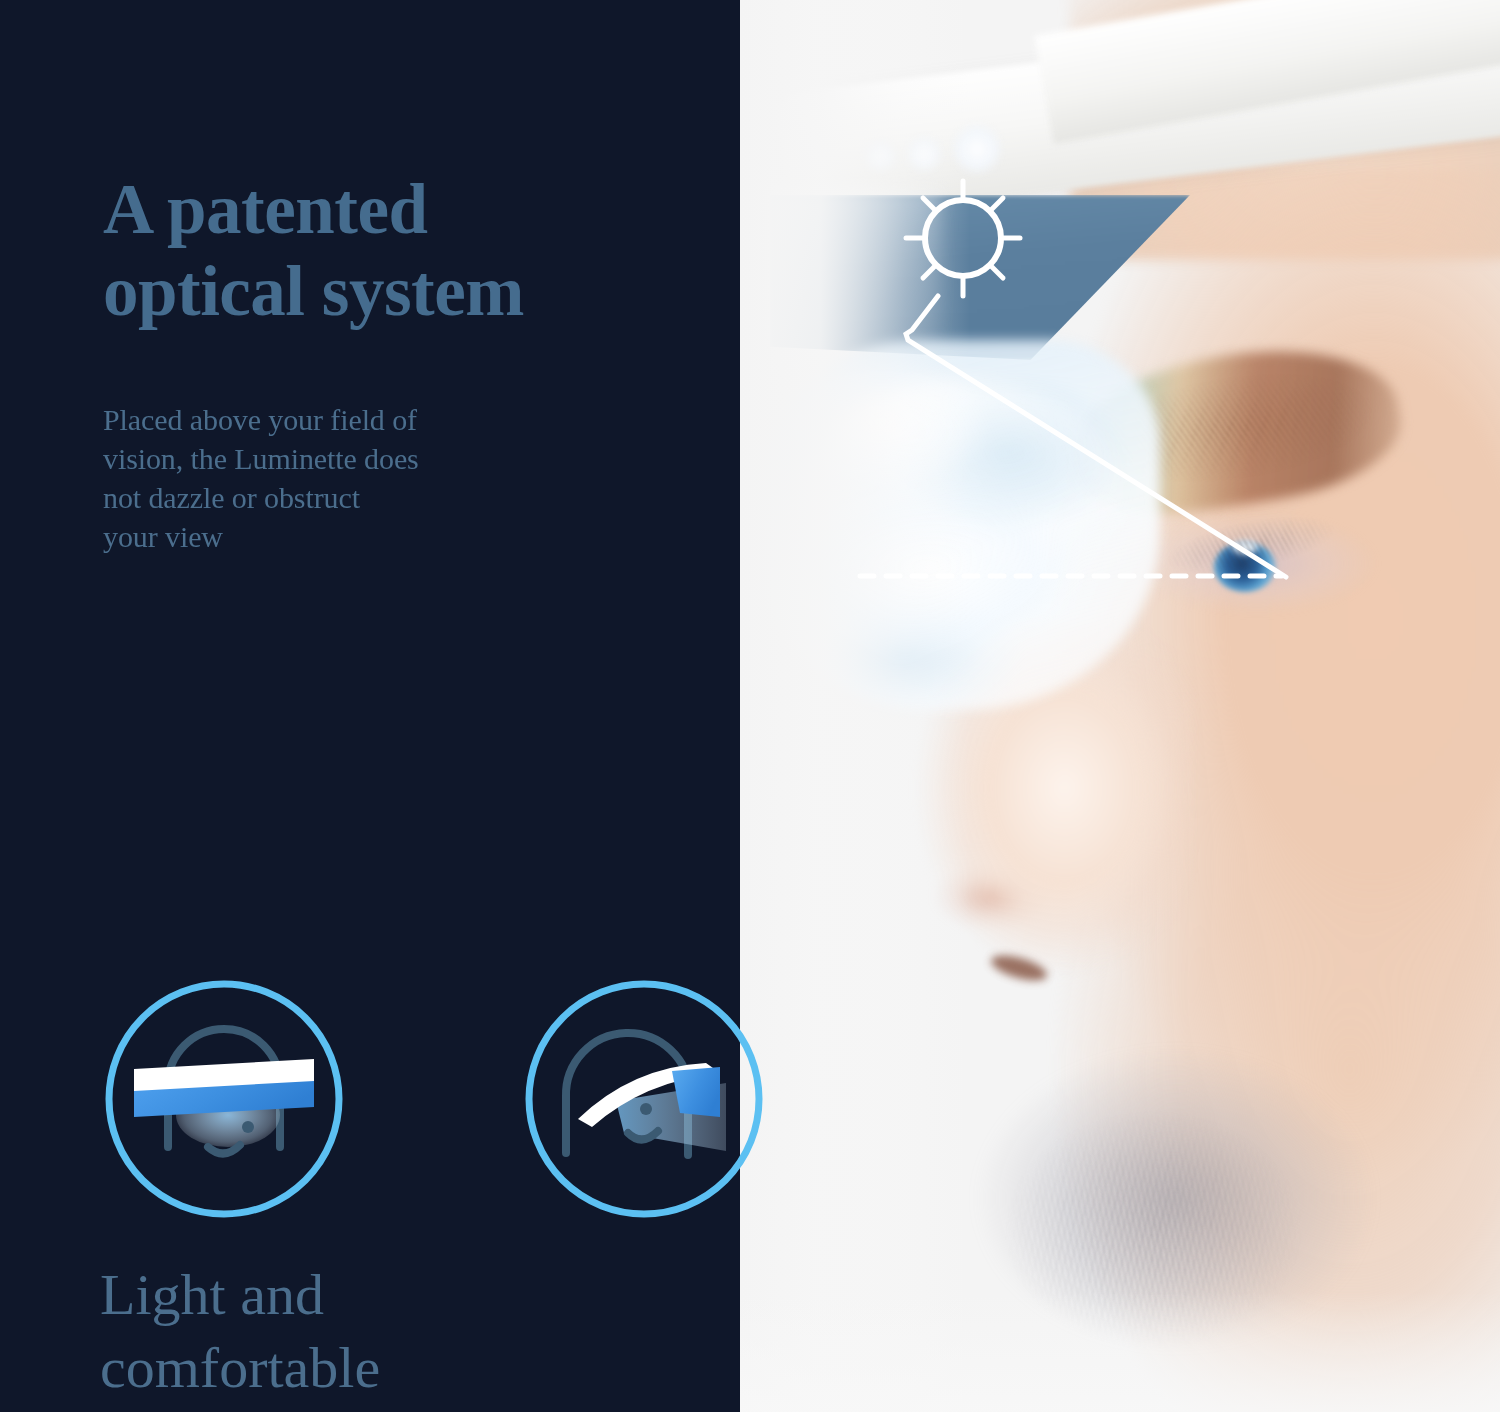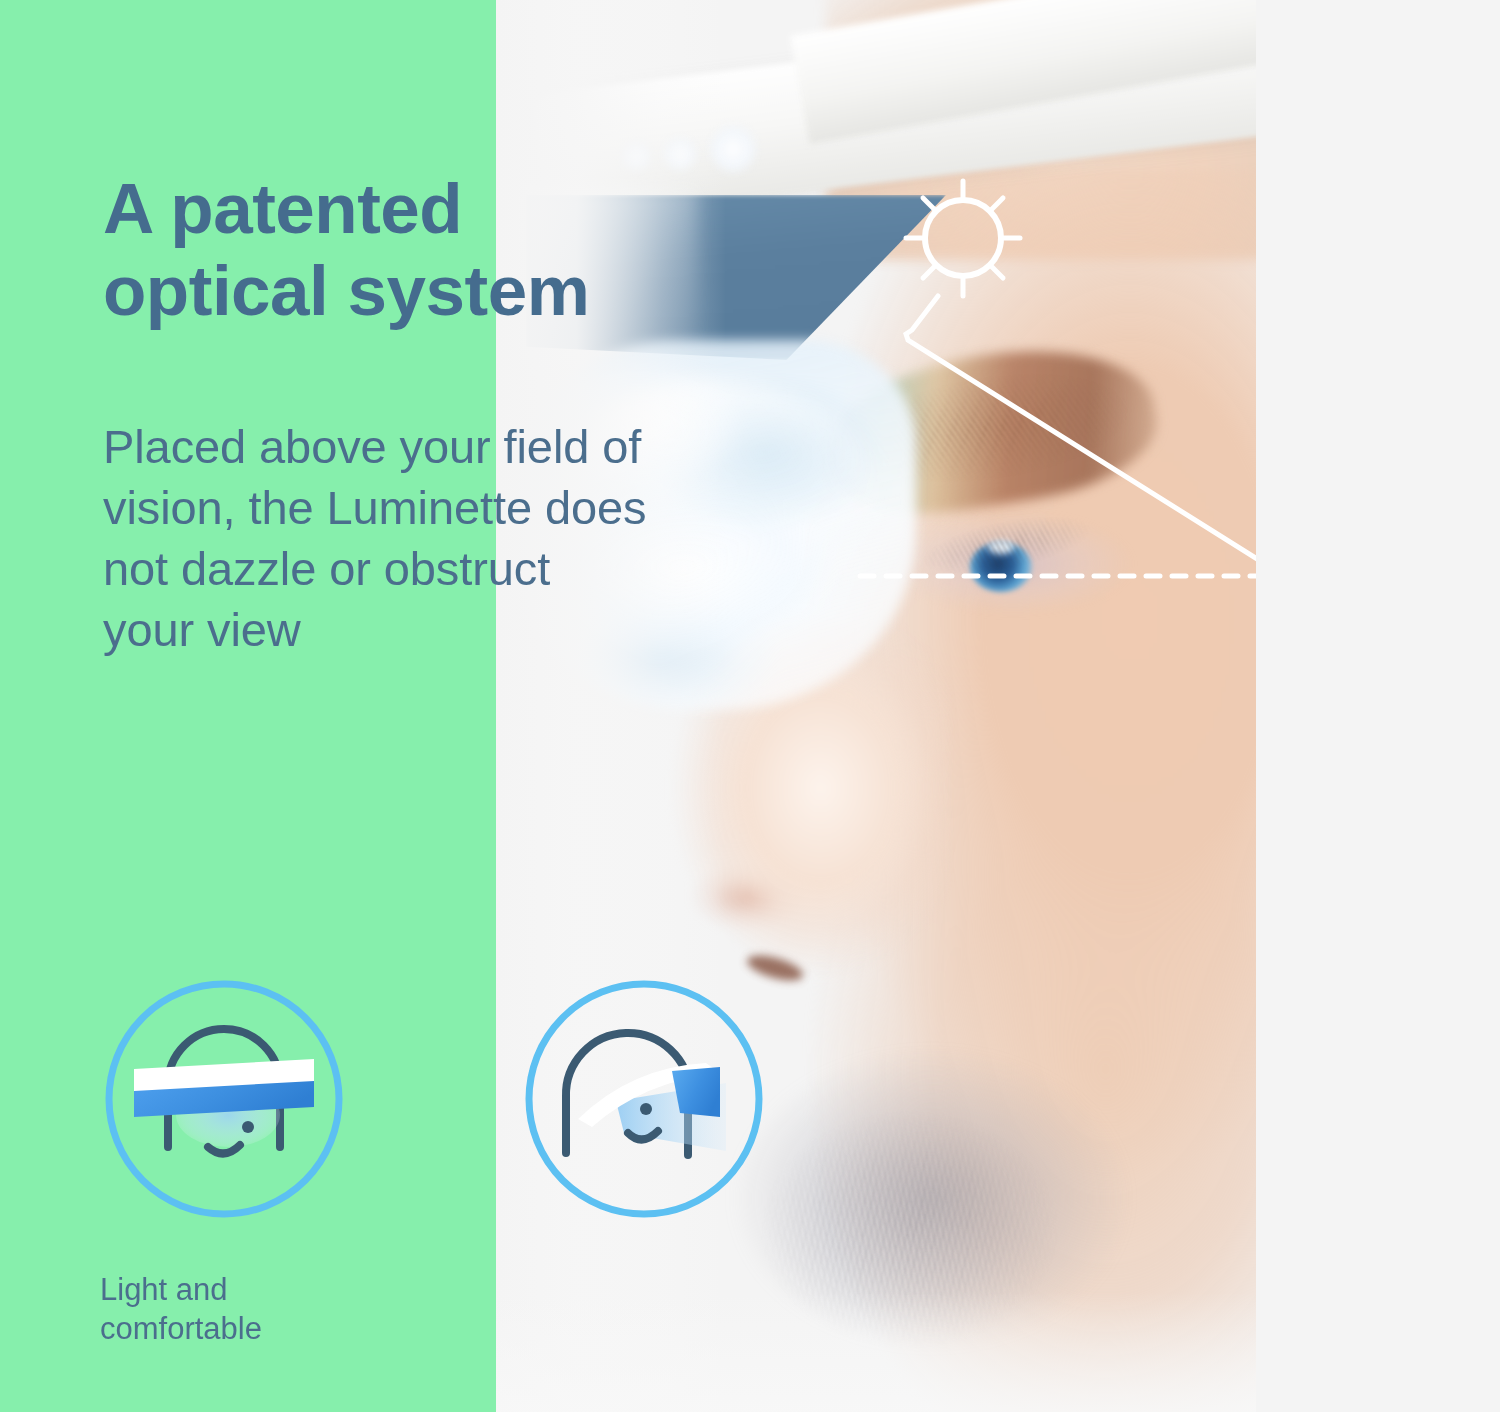--- a/index.html
+++ b/index.html
@@ -19,10 +19,11 @@
 
   .page {
     position: relative;
-    width: 1256px;
+    width: 1500px;
     height: 1412px;
-    background: #86efac;
+    background: #0f172a;
     overflow: hidden;
+    font-family: Liberation Serif, serif;
   }
 
   

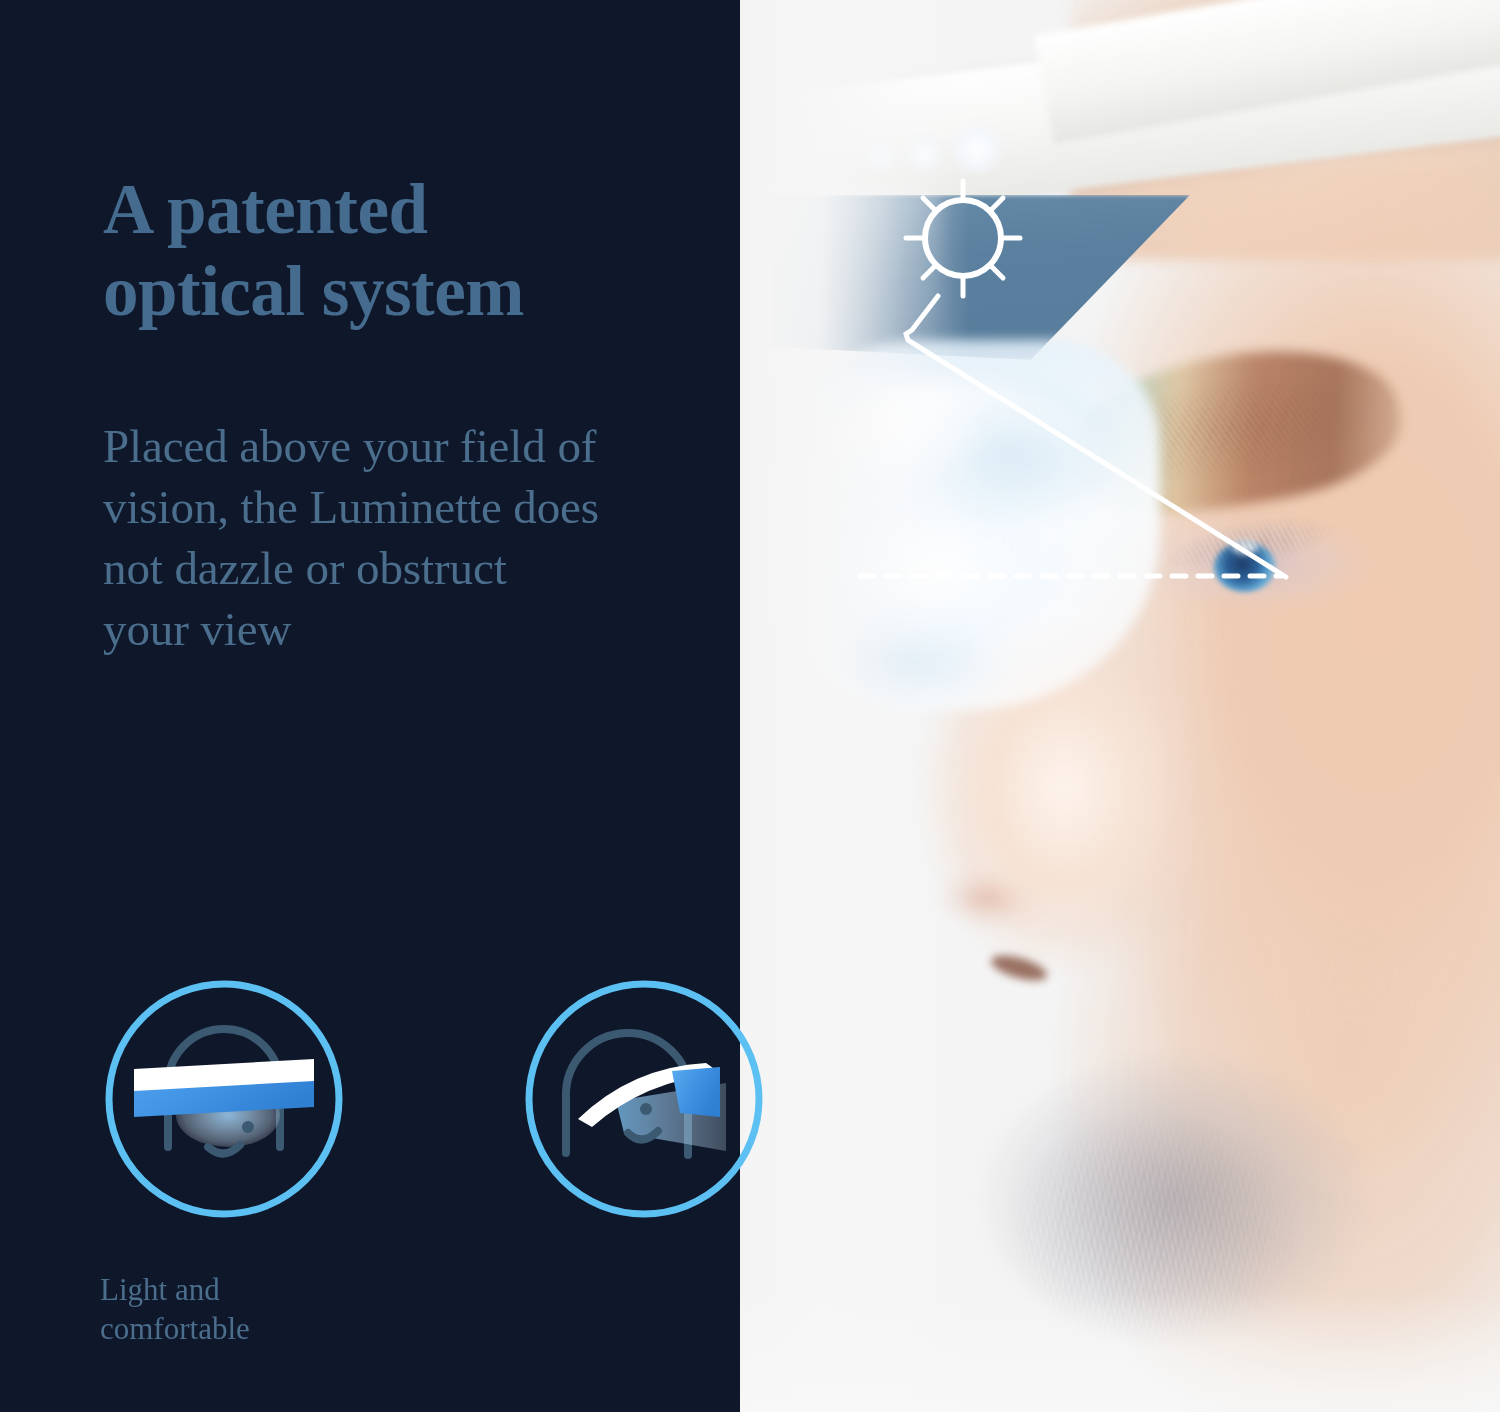--- a/index.html
+++ b/index.html
@@ -344,9 +344,9 @@
   .subtext {
     position: absolute;
     left: 103px;
-    top: 416px;
+    top: 400px;
     width: 700px;
-    font-size: 47px;
+    font-size: 30px;
     font-weight: 400;
     line-height: 1.30;
     letter-spacing: -0.1px;

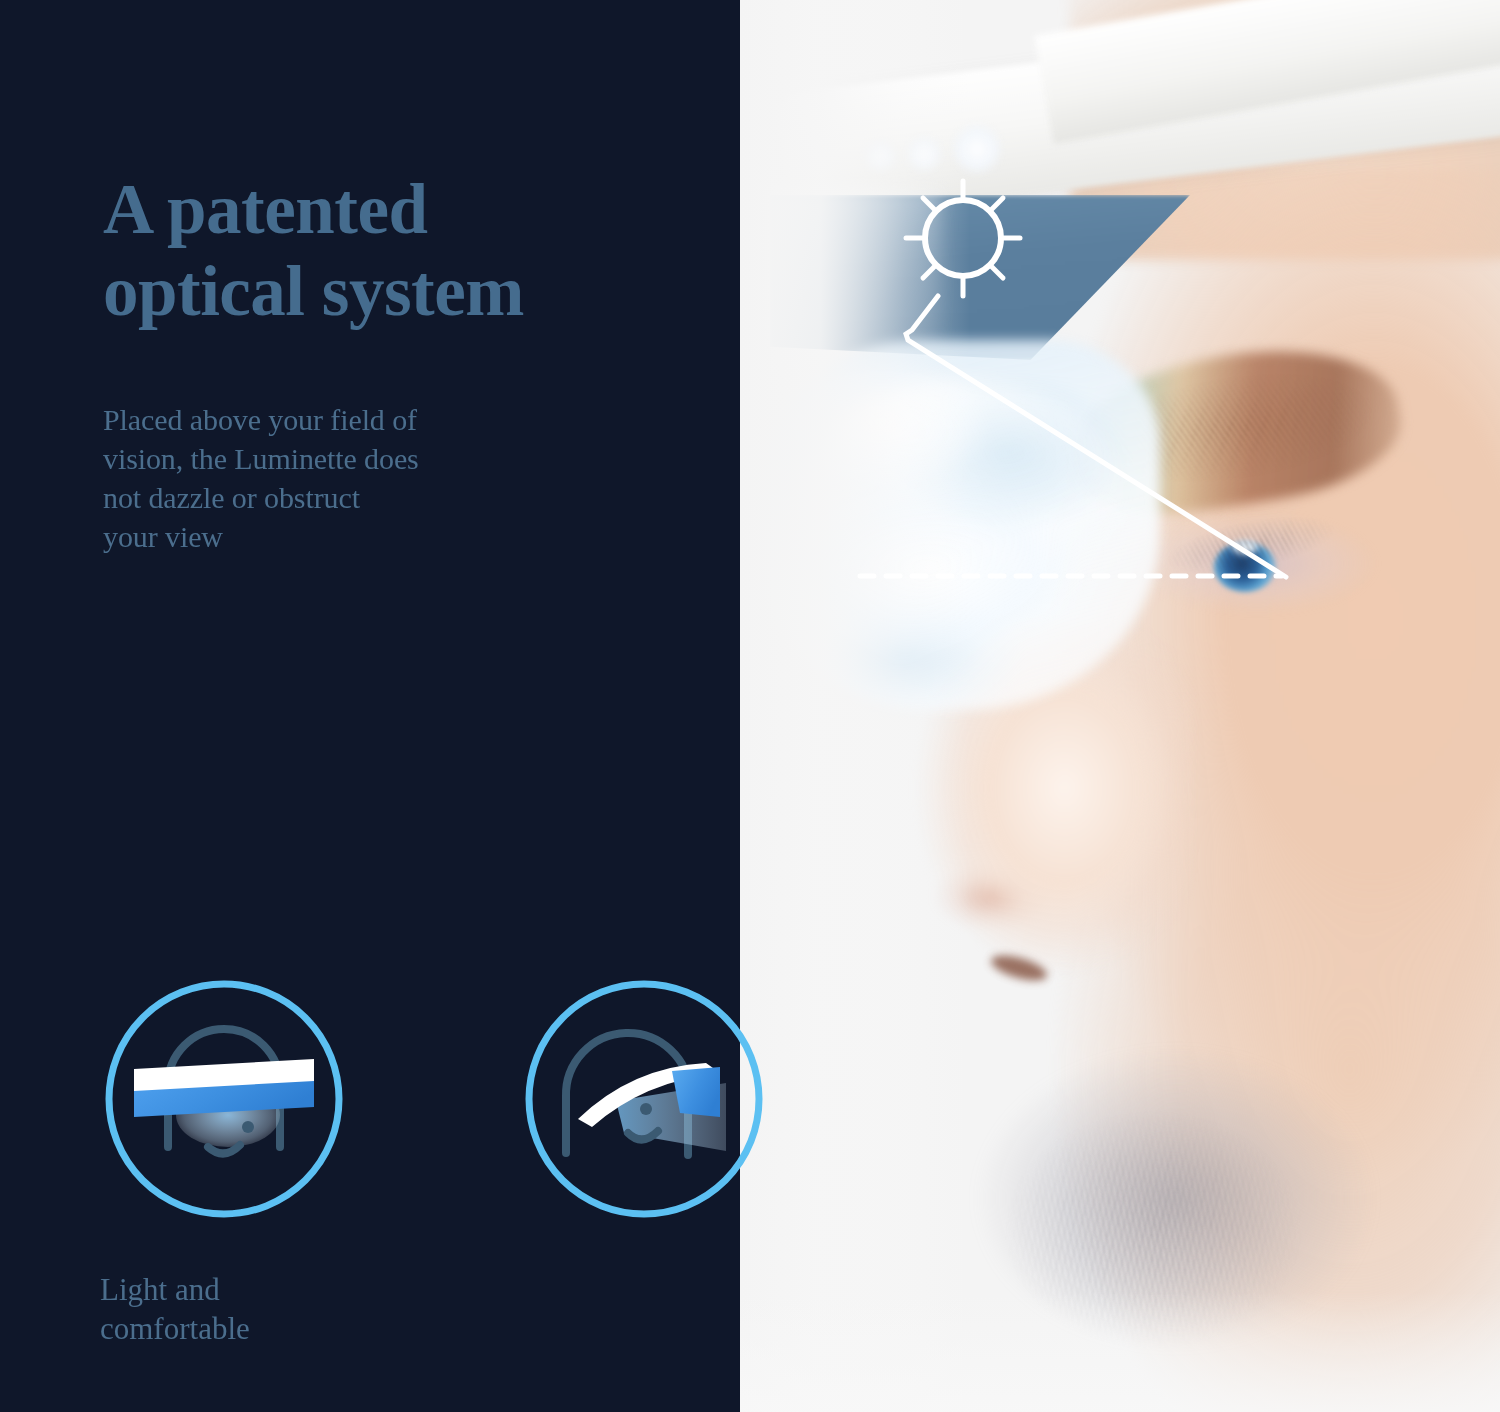--- a/index.html
+++ b/index.html
@@ -375,8 +375,8 @@
   }
 
   .feature-caption {
-    margin-top: 48px;
-    font-size: 31px;
+    margin-top: 36px;
+    font-size: 58px;
     line-height: 1.25;
     color: #4b6e8d;
     white-space: pre-line;

